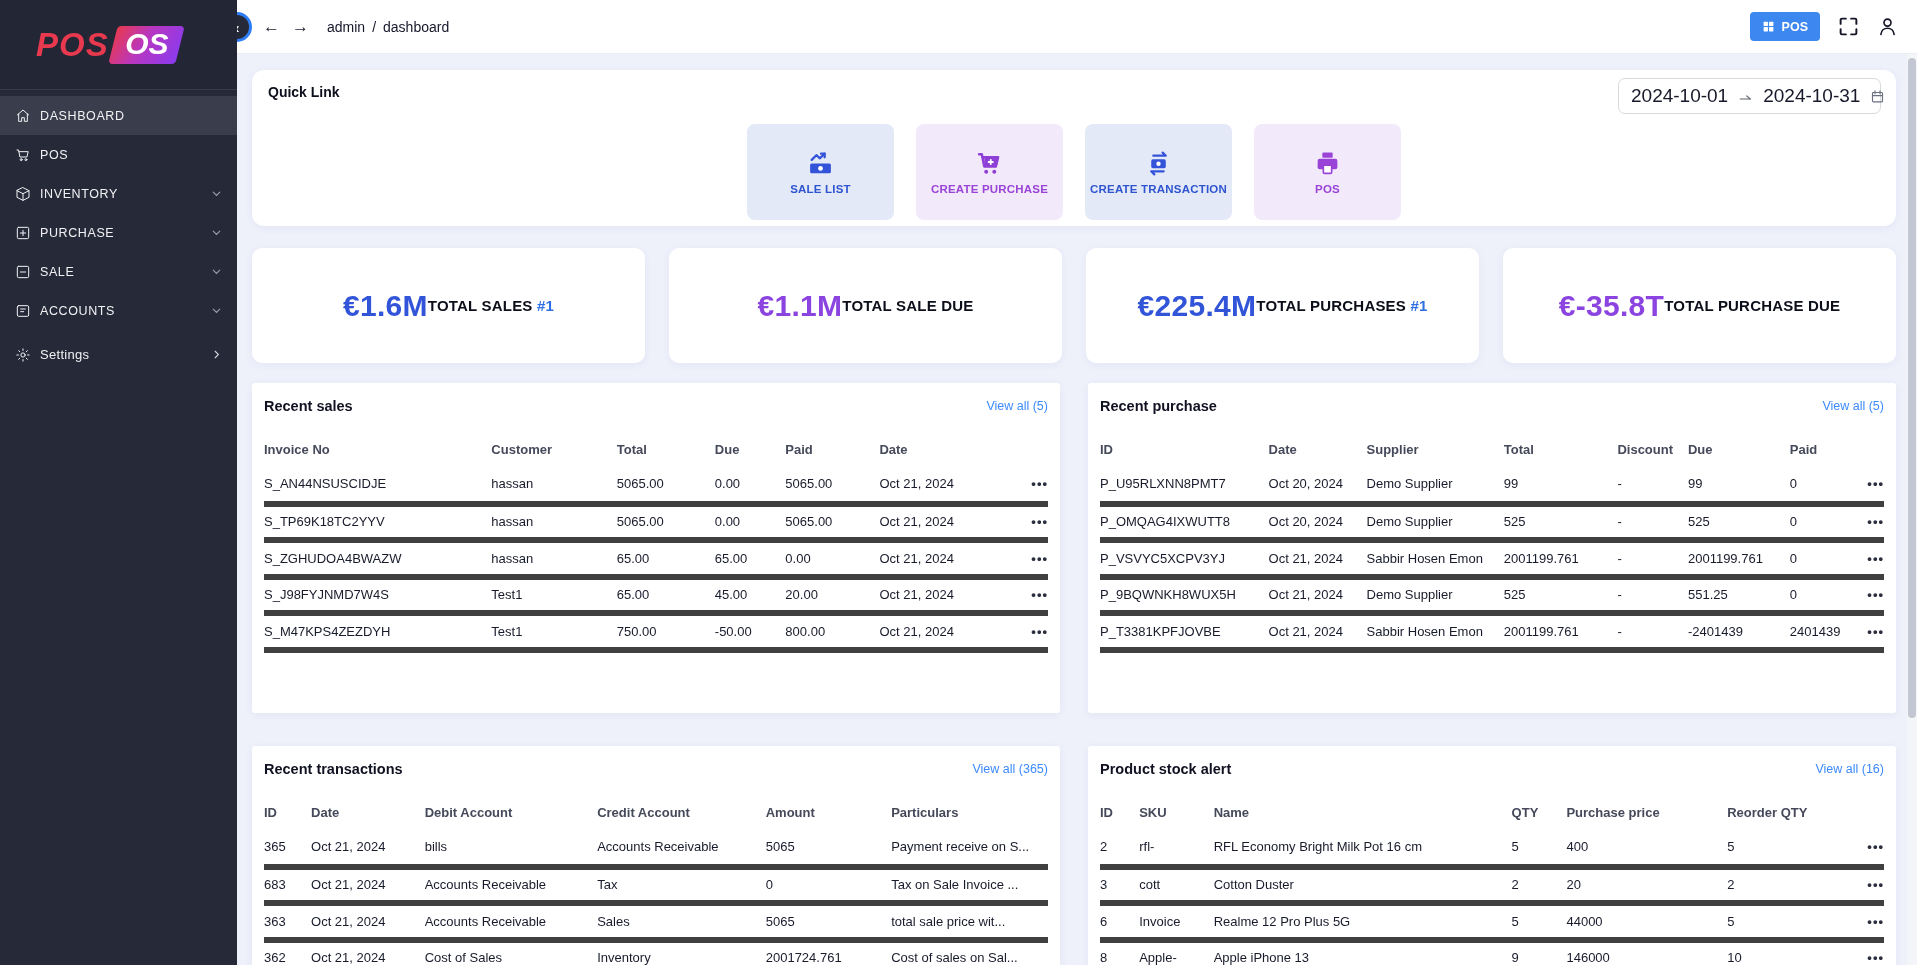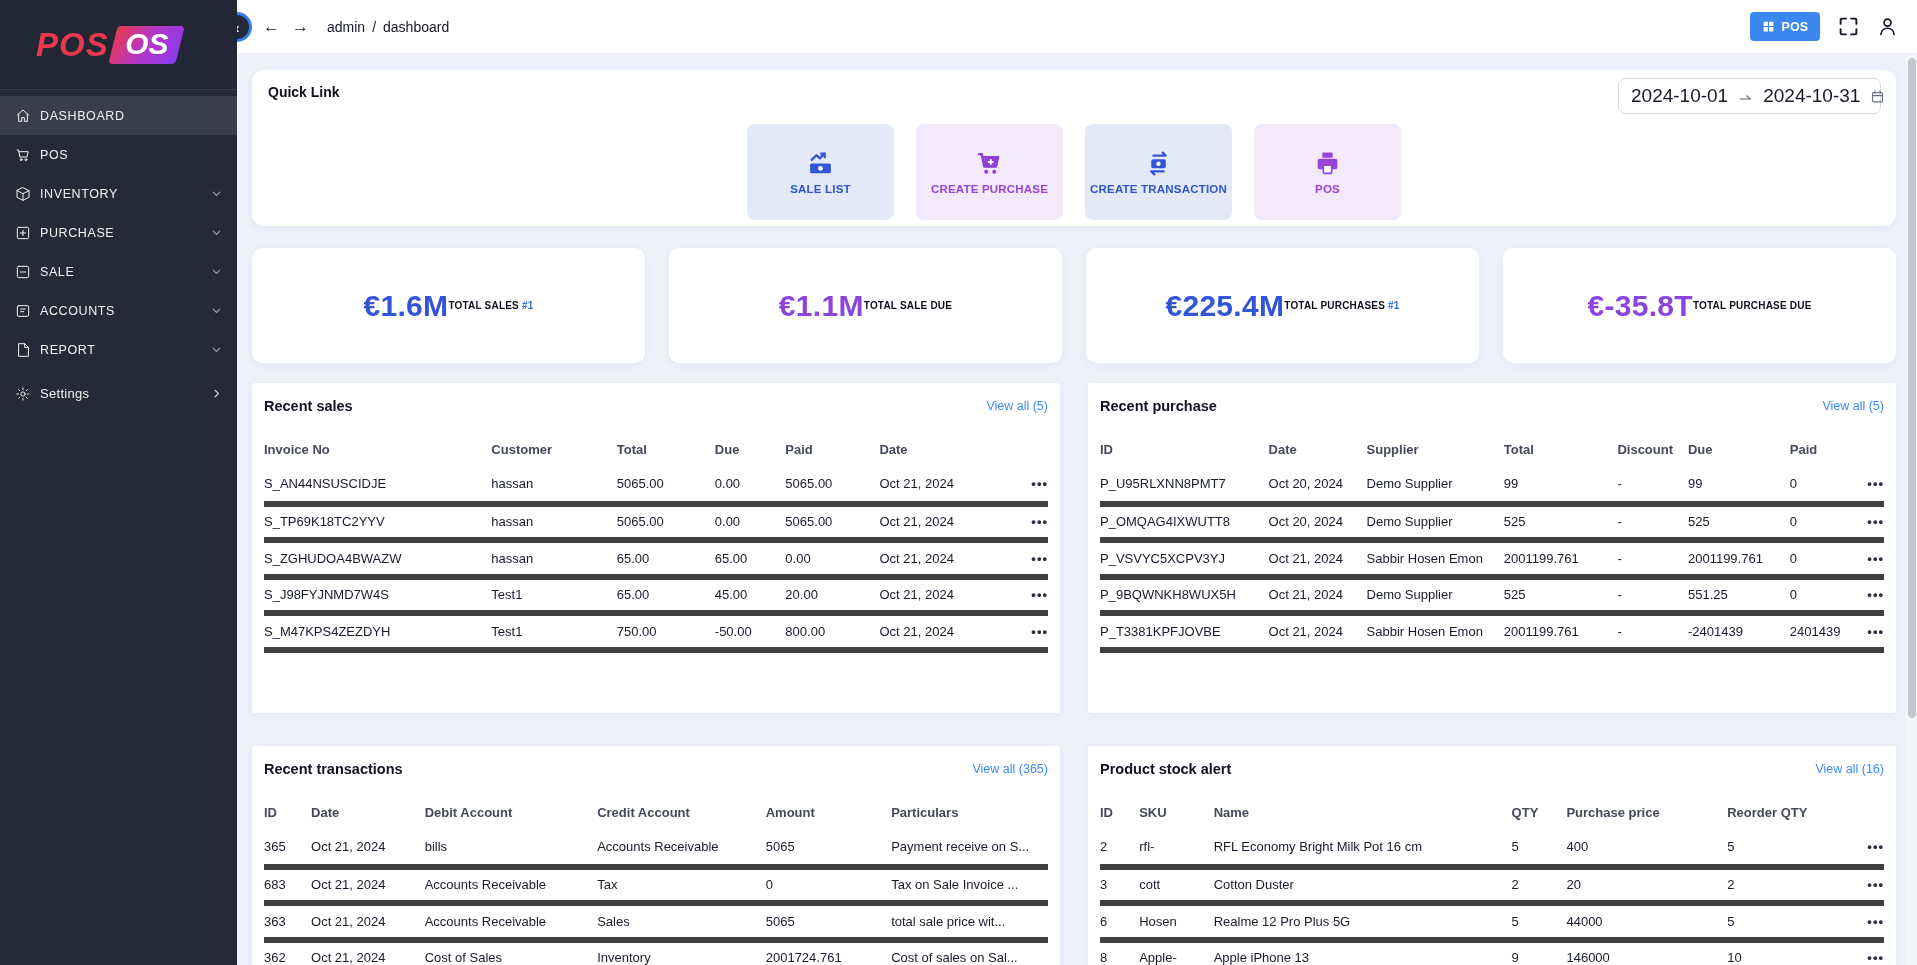--- a/index.html
+++ b/index.html
@@ -72,7 +72,7 @@
   .stat-value { font-size:30px; font-weight:800; letter-spacing:.3px; }
   .stat-value.blue { color:#3154d8; }
   .stat-value.purple { color:#8b44e0; }
-  .stat-label { margin-top:0; font-size:10px; font-weight:700; color:#0c0e1a; letter-spacing:.2px; }
+  .stat-label { margin-top:0; font-size:15px; font-weight:700; color:#0c0e1a; letter-spacing:.2px; }
   .stat-label a { color:#2f6fe4; text-decoration:none; cursor:pointer; }
 
   

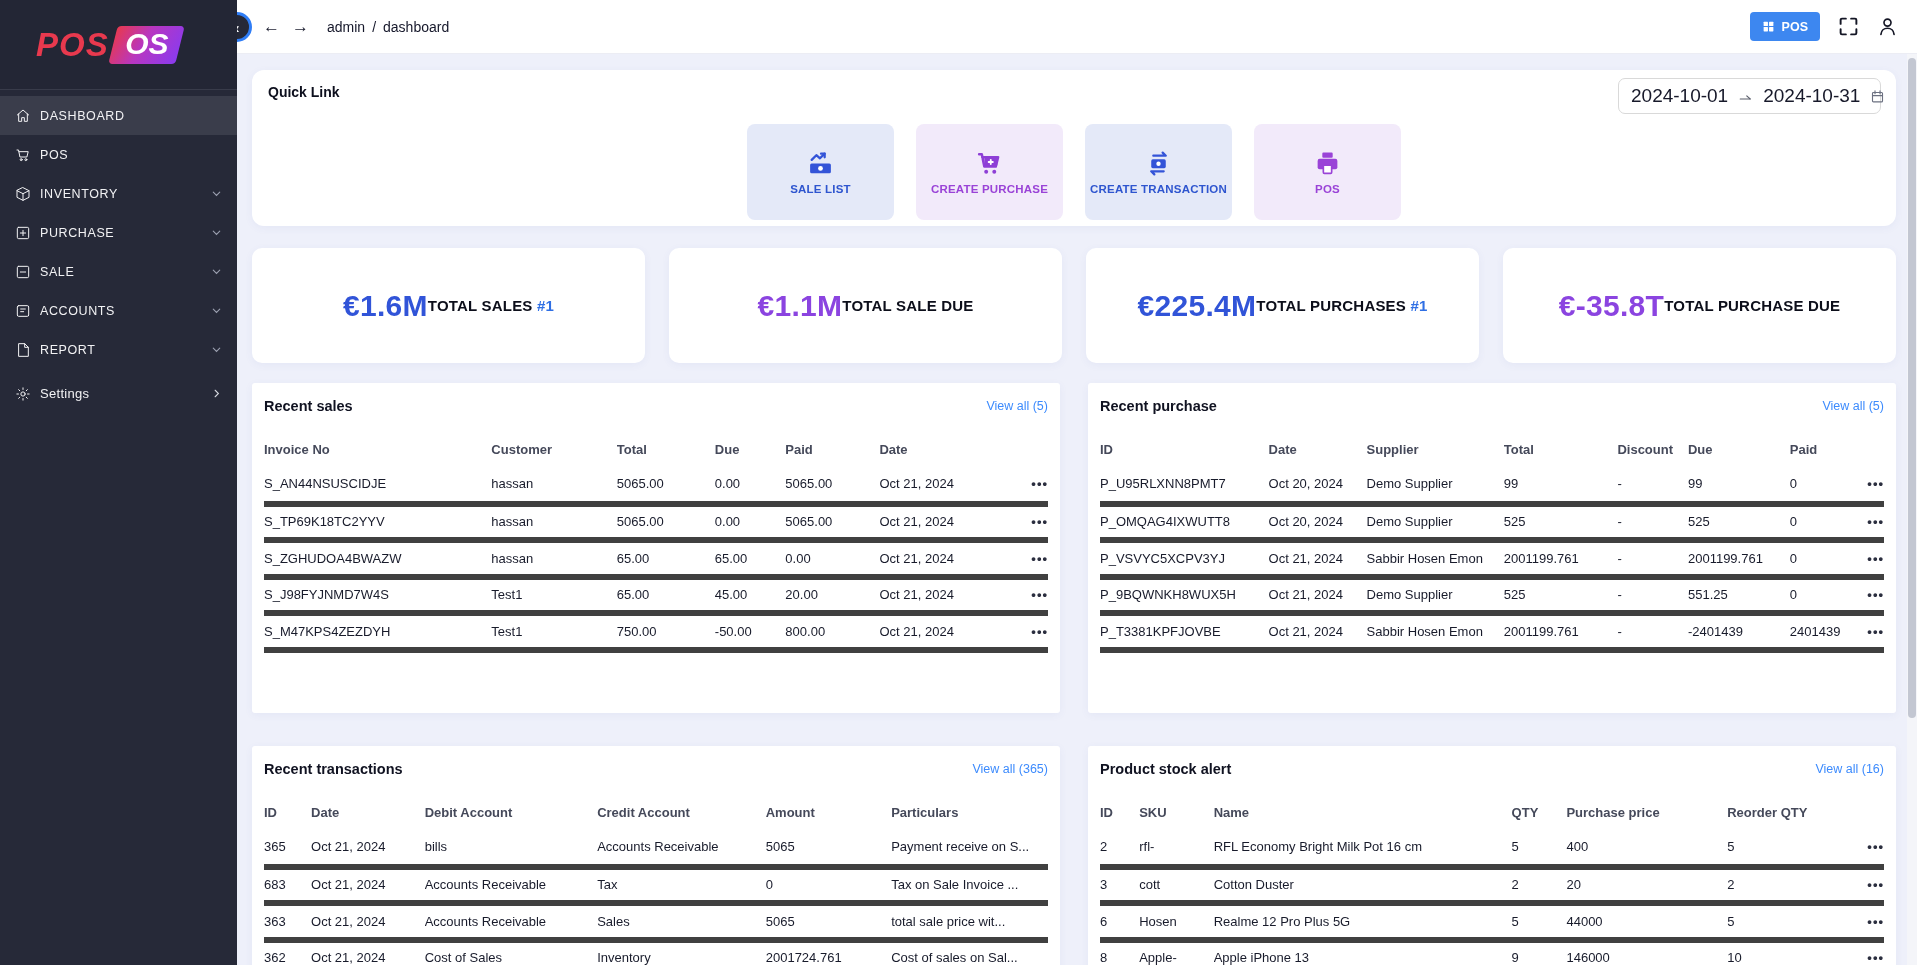--- a/index.html
+++ b/index.html
@@ -186,20 +186,6 @@
             </svg>
           </span>
           <span class="nav-label">ACCOUNTS</span>
-          <span class="nav-chevron">
-            <svg viewBox="0 0 24 24" fill="none" stroke="#9ba0b0" stroke-width="2" stroke-linecap="round">
-              <path d="M6 9.5l6 6 6-6"></path>
-            </svg>
-          </span>
-        </div>
-        <div class="nav-item">
-          <span class="nav-icon">
-            <svg viewBox="0 0 24 24" fill="none" stroke="#f2f2f4" stroke-width="1.5" stroke-linecap="round" stroke-linejoin="round">
-              <path d="M6 2.5h8.5L20 8v13.5H6z"></path>
-              <path d="M14.5 2.5V8H20"></path>
-            </svg>
-          </span>
-          <span class="nav-label">REPORT</span>
           <span class="nav-chevron">
             <svg viewBox="0 0 24 24" fill="none" stroke="#9ba0b0" stroke-width="2" stroke-linecap="round">
               <path d="M6 9.5l6 6 6-6"></path>

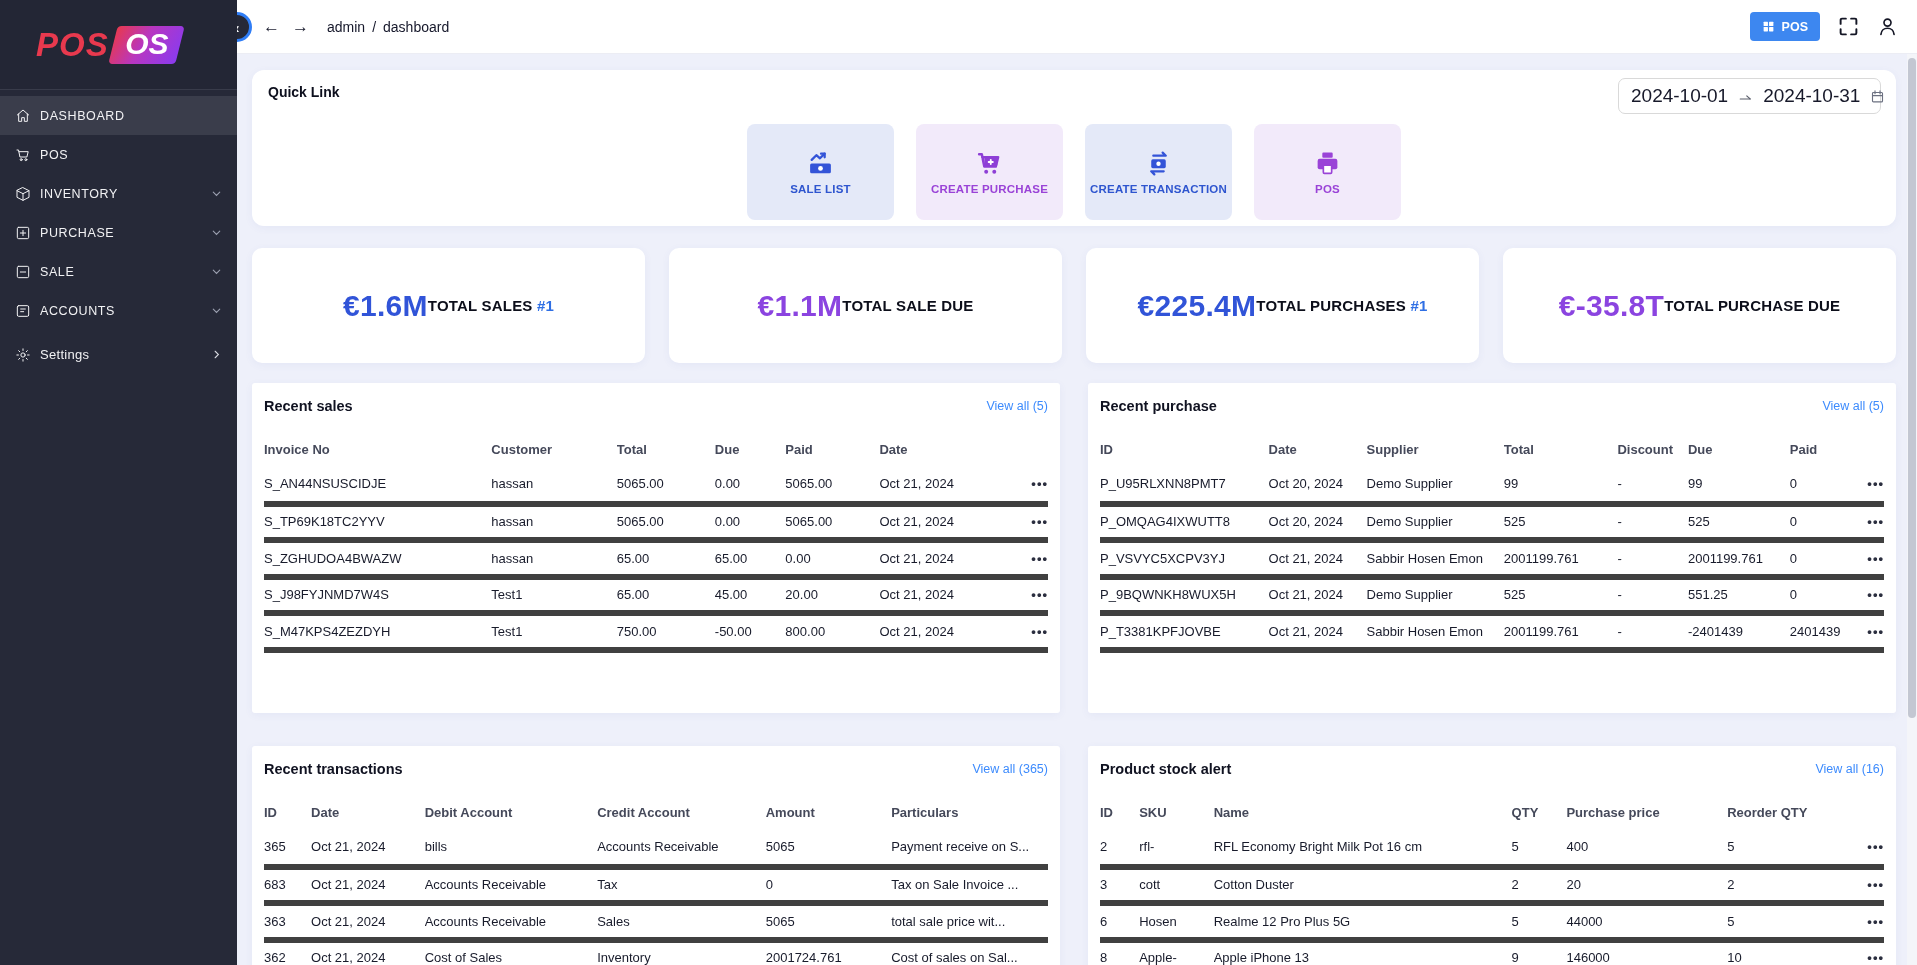--- a/index.html
+++ b/index.html
@@ -579,7 +579,7 @@
                 </tr>
                 <tr>
                   <td>6</td>
-                  <td>Hosen</td>
+                  <td>Invoice</td>
                   <td>Realme 12 Pro Plus 5G</td>
                   <td>5</td>
                   <td>44000</td>

